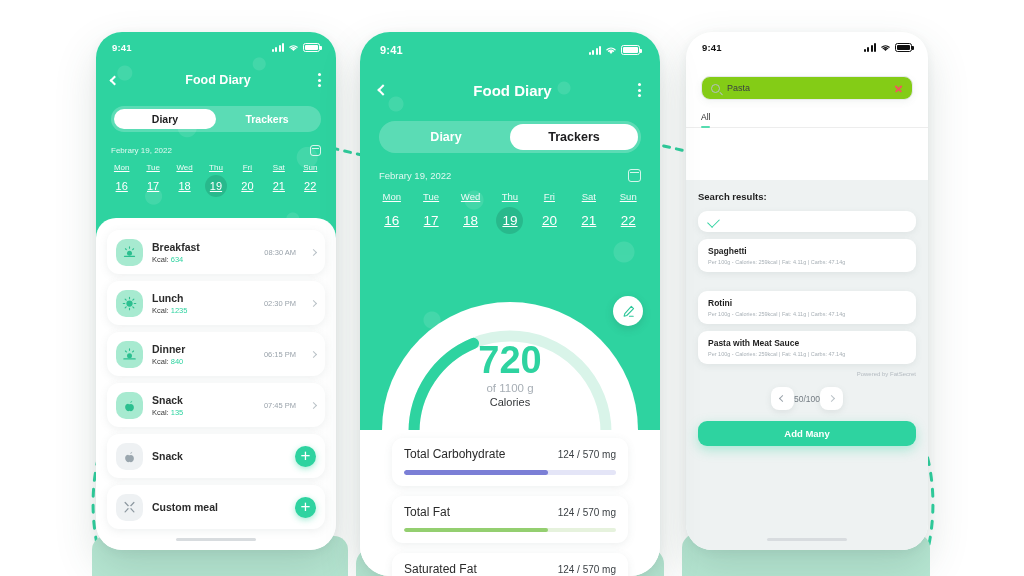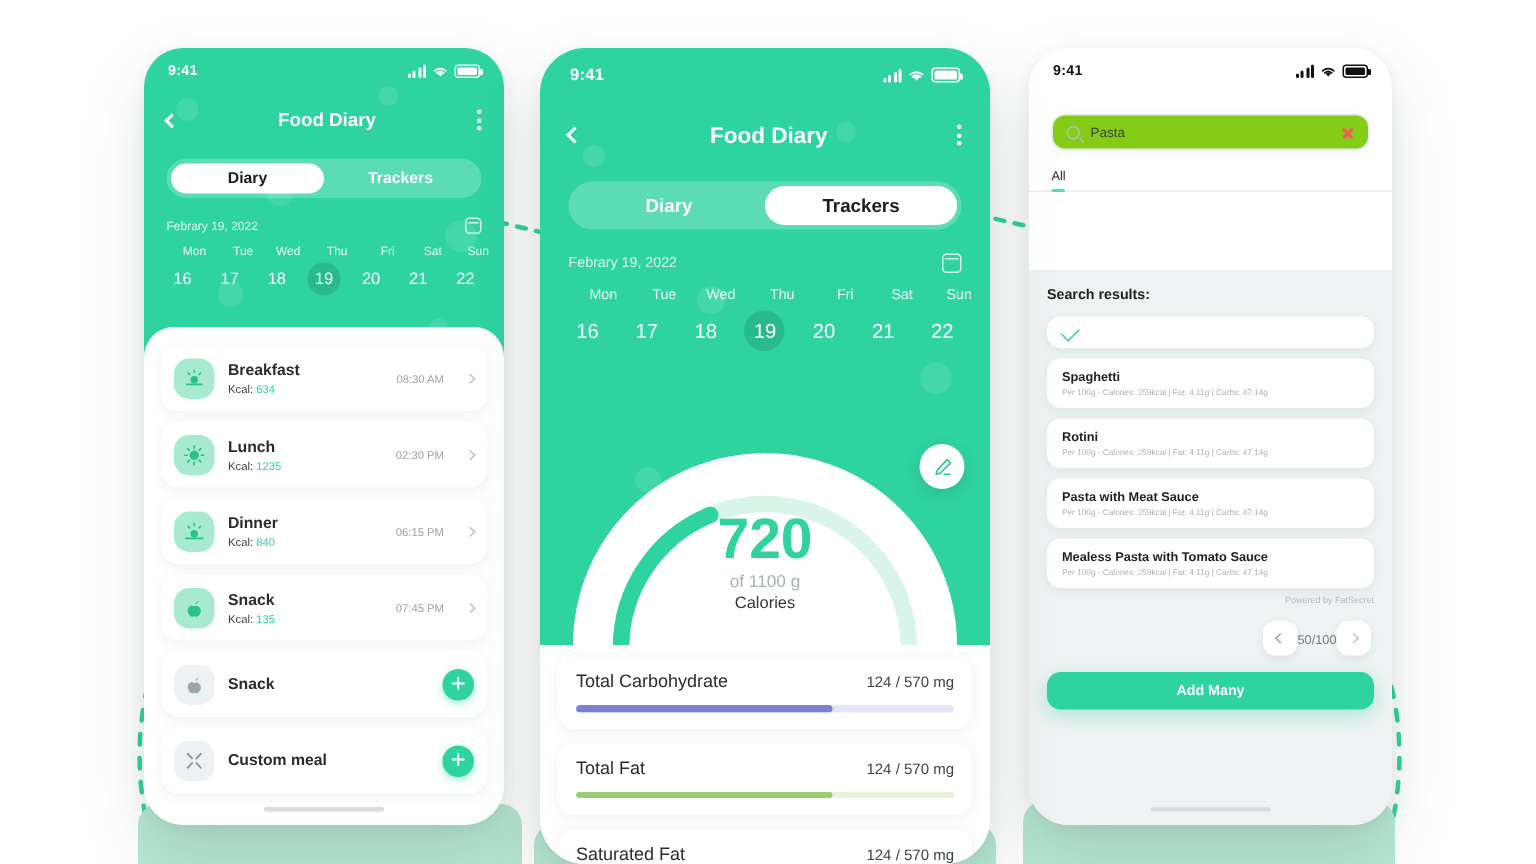--- a/index.html
+++ b/index.html
@@ -77,7 +77,7 @@
   .cal-ico::before{ content:""; position:absolute; left:1px; right:1px; top:2px; height:1.2px;
                     background:rgba(255,255,255,.8); }
   .week{ position:relative; display:flex; }
-  .day{ flex:1; text-align:right; color:#ffffff; }
+  .day{ flex:1; text-align:center; color:#ffffff;text-decoration:underline; }
   .dow{ color:rgba(255,255,255,.9); }
   .dnum-wrap{ display:flex; align-items:center; justify-content:center; }
   .dnum{ display:flex; align-items:center; justify-content:center; border-radius:50%; }

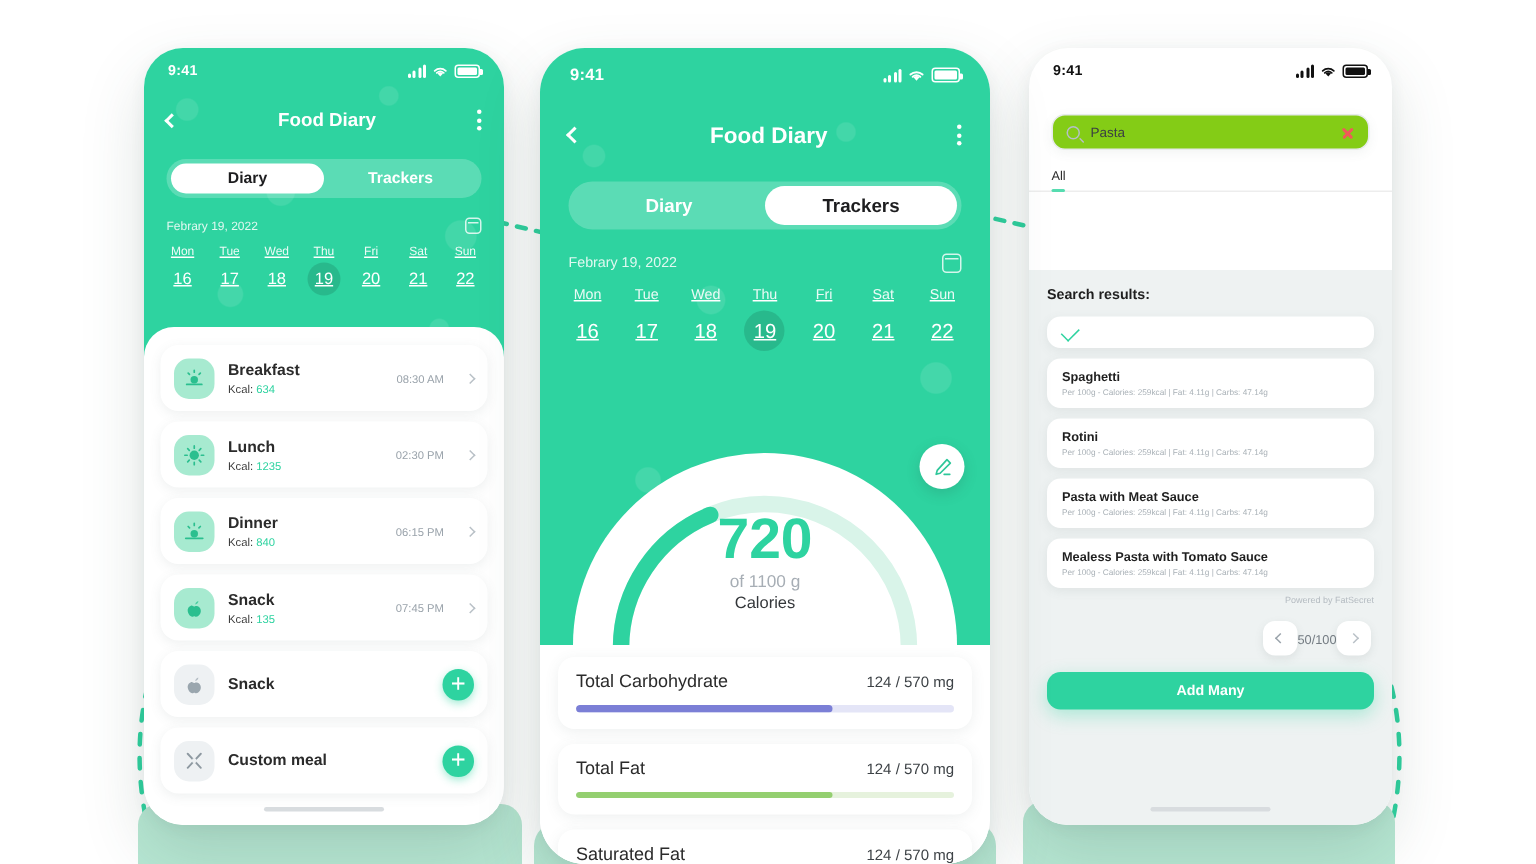--- a/index.html
+++ b/index.html
@@ -533,7 +533,7 @@
         <span class="check"></span>
       </div>
 
-      <div class="res" style="padding:7px 10px;margin-bottom:7px;gap:7px">
+      <div class="res" style="padding:7px 10px;margin-bottom:19px;gap:7px">
         <div style="flex:1;min-width:0">
           <div class="res-name" style="font-size:8.5px">Spaghetti</div>
           <div class="res-meta" style="font-size:5.5px;margin-top:3px">Per 100g - Calories: 259kcal | Fat: 4.11g | Carbs: 47.14g</div>

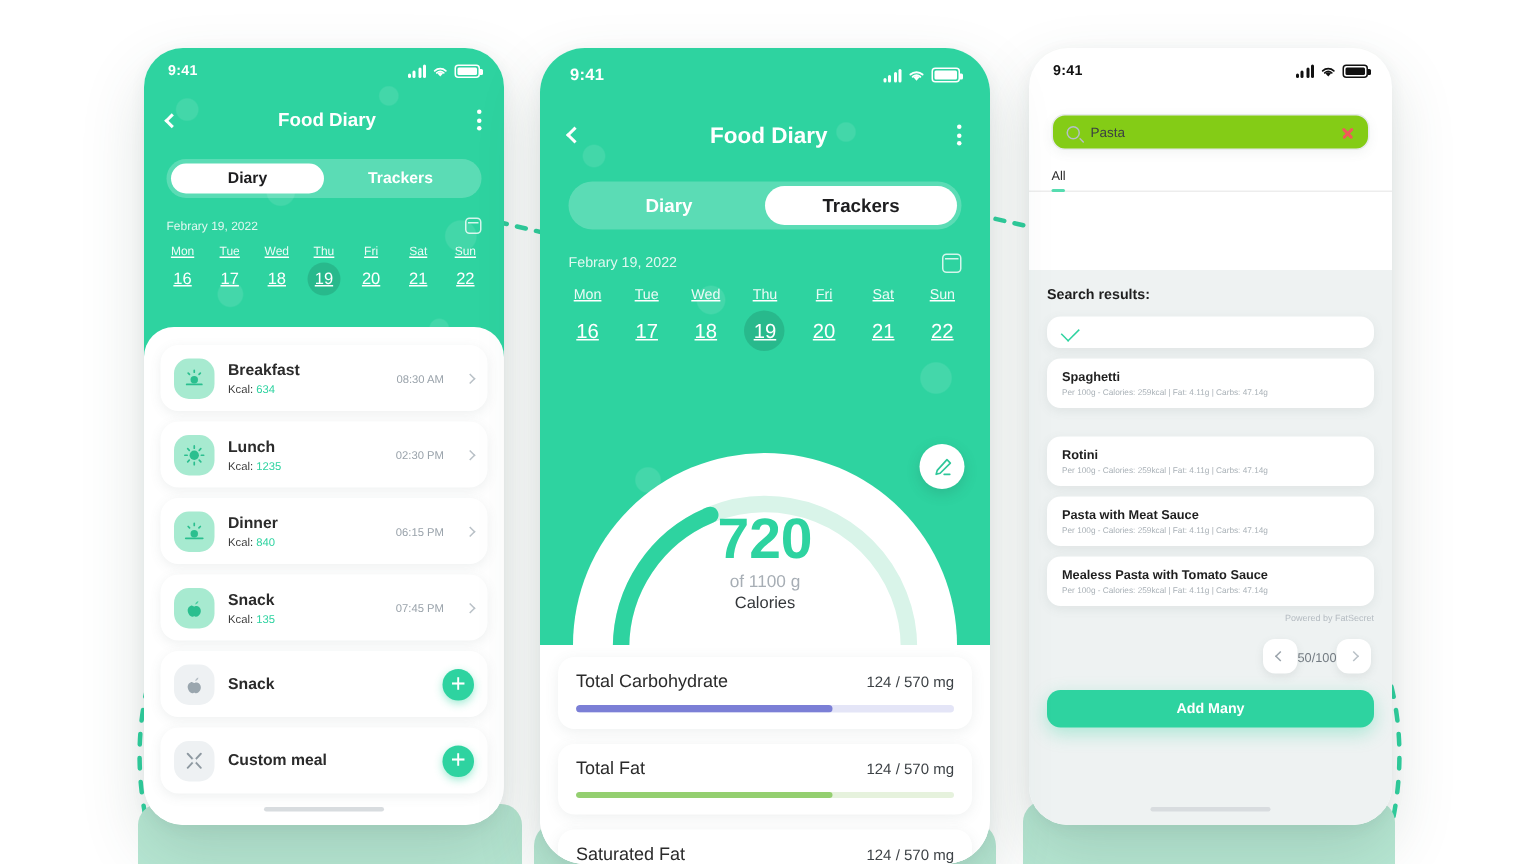--- a/index.html
+++ b/index.html
@@ -554,12 +554,6 @@
         </div>
       </div>
 
-      <div class="res" style="padding:7px 10px;gap:7px">
-        <div style="flex:1;min-width:0">
-          <div class="res-name" style="font-size:8.5px">Mealess Pasta with Tomato Sauce</div>
-          <div class="res-meta" style="font-size:5.5px;margin-top:3px">Per 100g - Calories: 259kcal | Fat: 4.11g | Carbs: 47.14g</div>
-        </div>
-      </div>
 
       <div class="powered" style="font-size:6px;margin-top:6px">Powered by FatSecret</div>
 

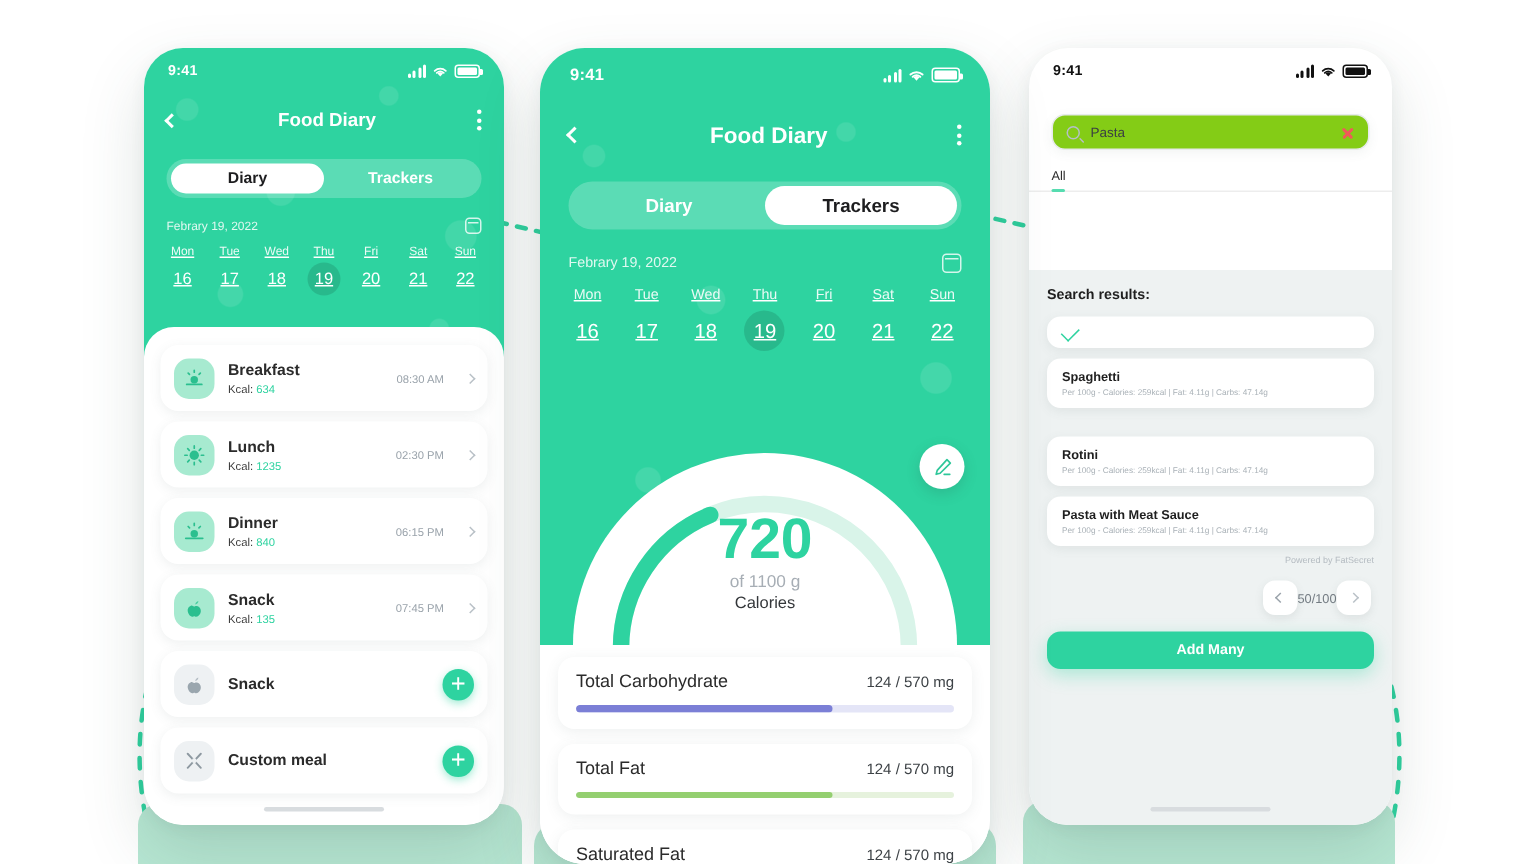--- a/index.html
+++ b/index.html
@@ -146,7 +146,7 @@
   .check{ flex:none; width:11px; height:7px; border-left:1.8px solid #2ed3a0;
           border-bottom:1.8px solid #2ed3a0; transform:rotate(-45deg); }
   .powered{ text-align:right; color:#b4bbc1; }
-  .pager{ display:flex; align-items:center; justify-content:flex-end; }
+  .pager{ display:flex; align-items:center; justify-content:center; }
   .pbtn{ background:#fff; border-radius:8px; box-shadow:0 2px 6px rgba(90,110,105,.12);
          display:flex; align-items:center; justify-content:center; }
   .pnum{ color:#737b82; }

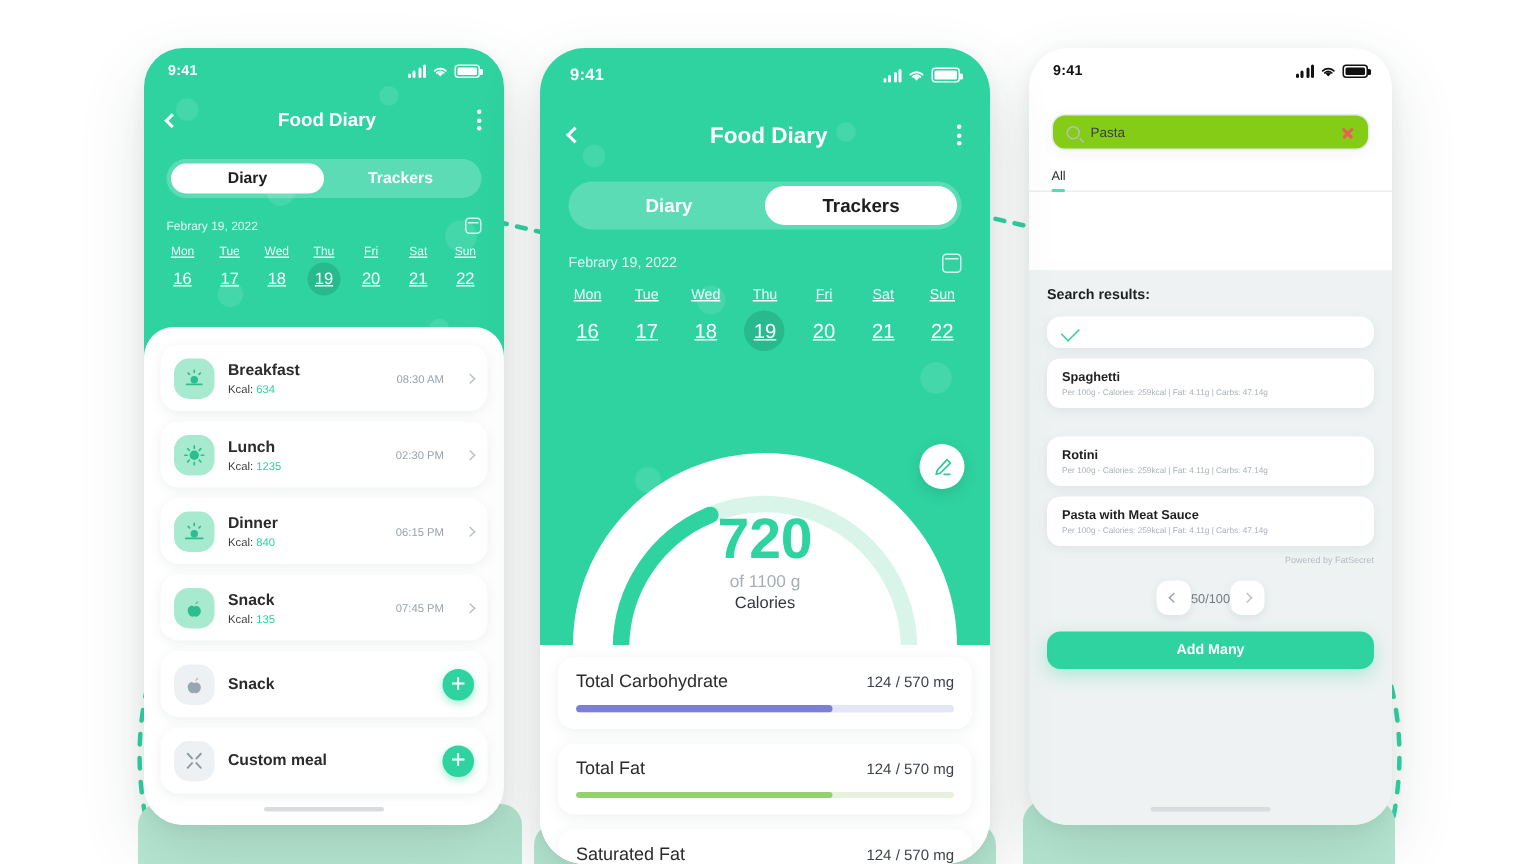--- a/index.html
+++ b/index.html
@@ -464,7 +464,7 @@
       </div>
     </div>
 
-    <div style="position:absolute;left:0;right:0;top:398px;bottom:0;background:#fff;padding:0 12px">
+    <div style="position:absolute;left:0;right:0;top:398px;bottom:0;background:#fff;padding:0 32px">
       <div class="nutri" style="padding:9px 12px 11px;margin-top:8px">
         <div class="nutri-top">
           <span class="nutri-name" style="font-size:12px">Total Carbohydrate</span>

